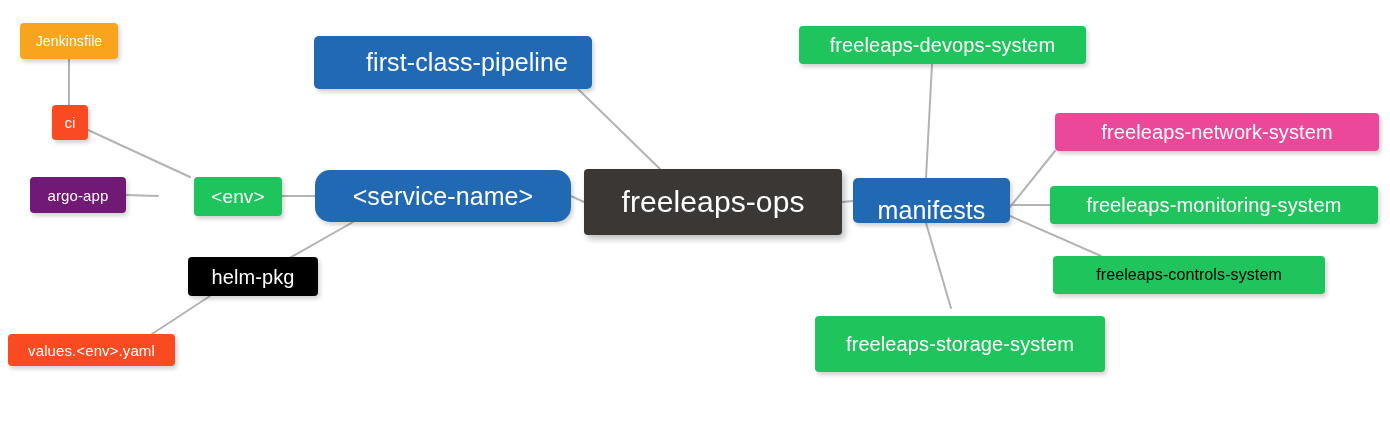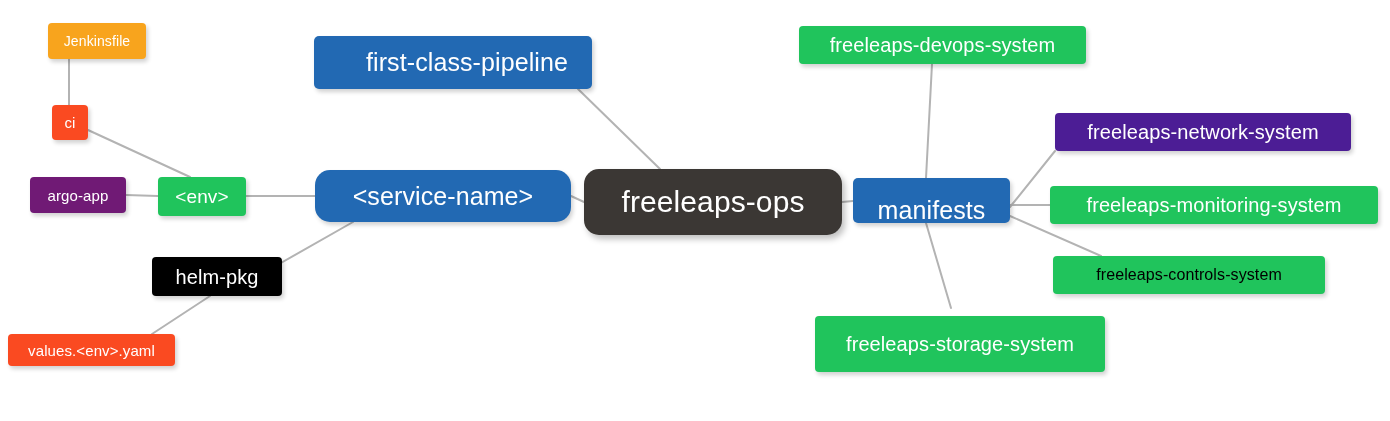--- a/index.html
+++ b/index.html
@@ -92,7 +92,7 @@
       <div class="node leaf" style="left: 52px; top: 105px; width: 36px; height: 35px; font-size: 15px; background: rgb(250, 74, 33); color: rgb(255, 255, 255);">
         <span>ci</span>
       </div>
-      <div class="node leaf" style="left: 20px; top: 23px; width: 98px; height: 36px; font-size: 14px; background: rgb(248, 164, 29); color: rgb(255, 255, 255); margin-left: 28px;">
+      <div class="node leaf" style="left: 20px; top: 23px; width: 98px; height: 36px; font-size: 14px; background: rgb(248, 164, 29); color: rgb(255, 255, 255);">
         <span>Jenkinsfile</span>
       </div>
       <div class="node leaf" style="left: 30px; top: 177px; width: 96px; height: 36px; font-size: 15px; background: #701a75; color: rgb(255, 255, 255);">

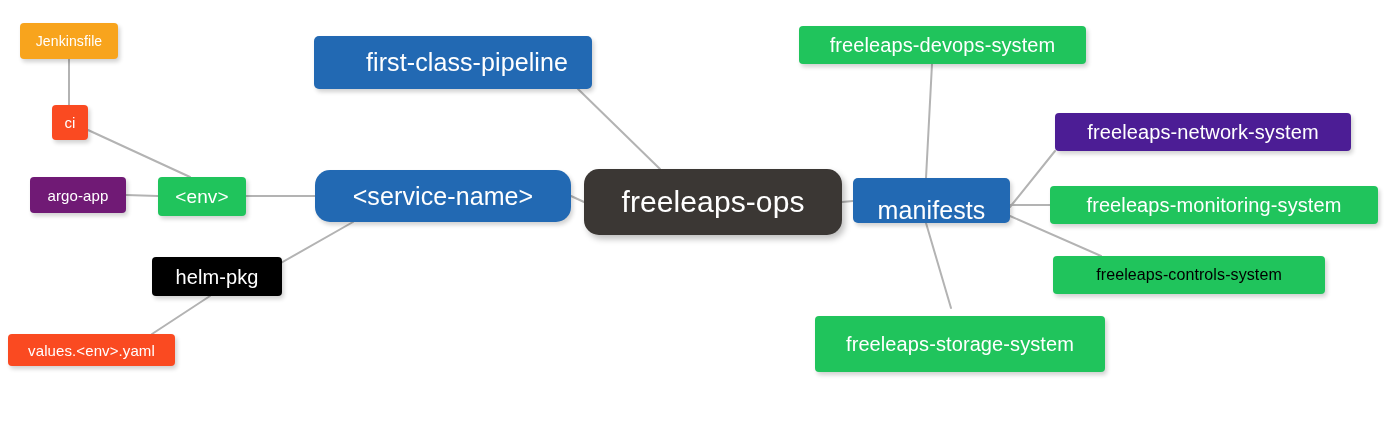--- a/index.html
+++ b/index.html
@@ -104,7 +104,7 @@
       <div class="node leaf" style="left: 799px; top: 26px; width: 287px; height: 38px; font-size: 20px; background: rgb(32, 196, 92); color: rgb(255, 255, 255);">
         <span>freeleaps-devops-system</span>
       </div>
-      <div class="node leaf" style="left: 1055px; top: 113px; width: 296px; height: 38px; font-size: 20px; background: #4c1d95; color: rgb(255, 255, 255);">
+      <div class="node leaf" style="left: 1055px; top: 113px; width: 324px; height: 38px; font-size: 20px; background: #ec4899; color: rgb(255, 255, 255);">
         <span>freeleaps-network-system</span>
       </div>
       <div class="node leaf" style="left: 1050px; top: 186px; width: 328px; height: 38px; font-size: 20px; background: rgb(32, 196, 92); color: rgb(255, 255, 255);">

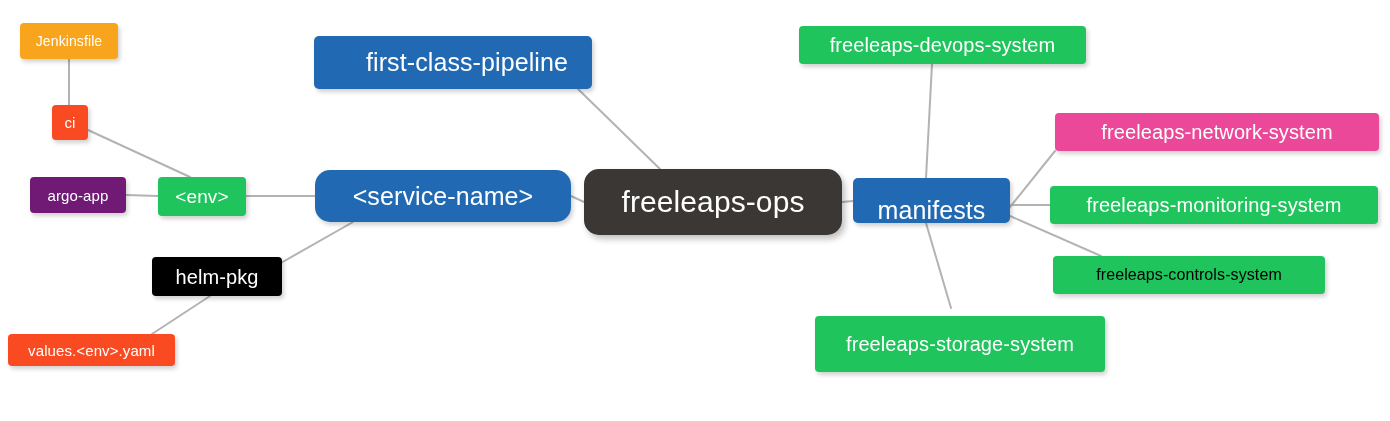--- a/index.html
+++ b/index.html
@@ -47,7 +47,7 @@
     box-shadow: 3px 4px 6px rgba(0,0,0,0.25);
   }
   .node.lvl1 { border-radius: 5px; }
-  .node.lvl2 { border-radius: 4px; }
+  .node.lvl2 { border-radius: 4px; margin-left: 36px; }
   .node.leaf { border-radius: 4px; }
 </style>
 </head>

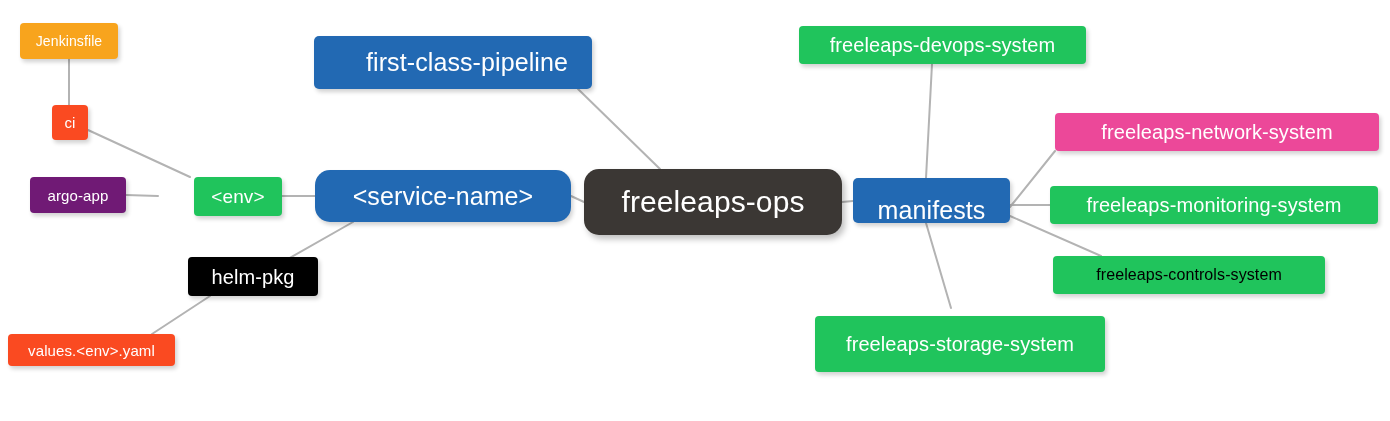--- a/index.html
+++ b/index.html
@@ -43,7 +43,7 @@
     padding: 0 10px;
   }
   .node.root {
-    border-radius: 15px;
+    border-radius: 4px;
     box-shadow: 3px 4px 6px rgba(0,0,0,0.25);
   }
   .node.lvl1 { border-radius: 5px; }

